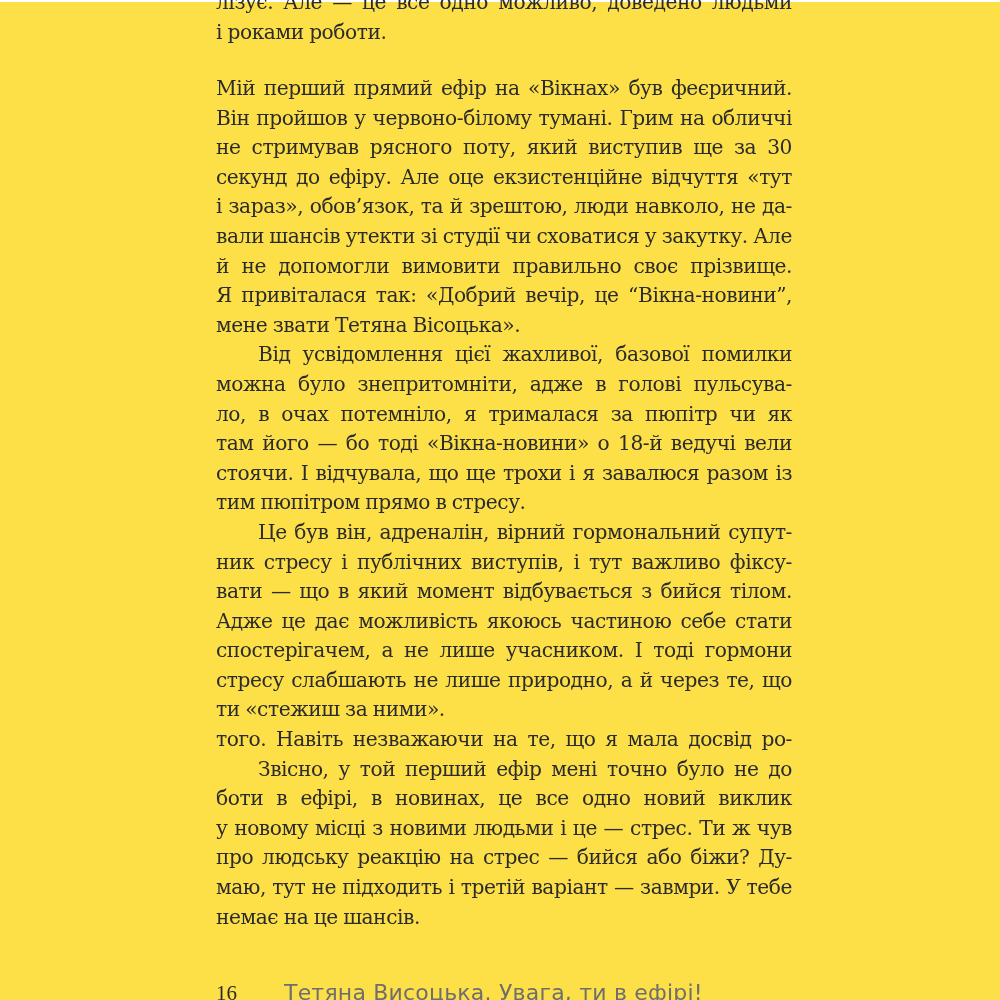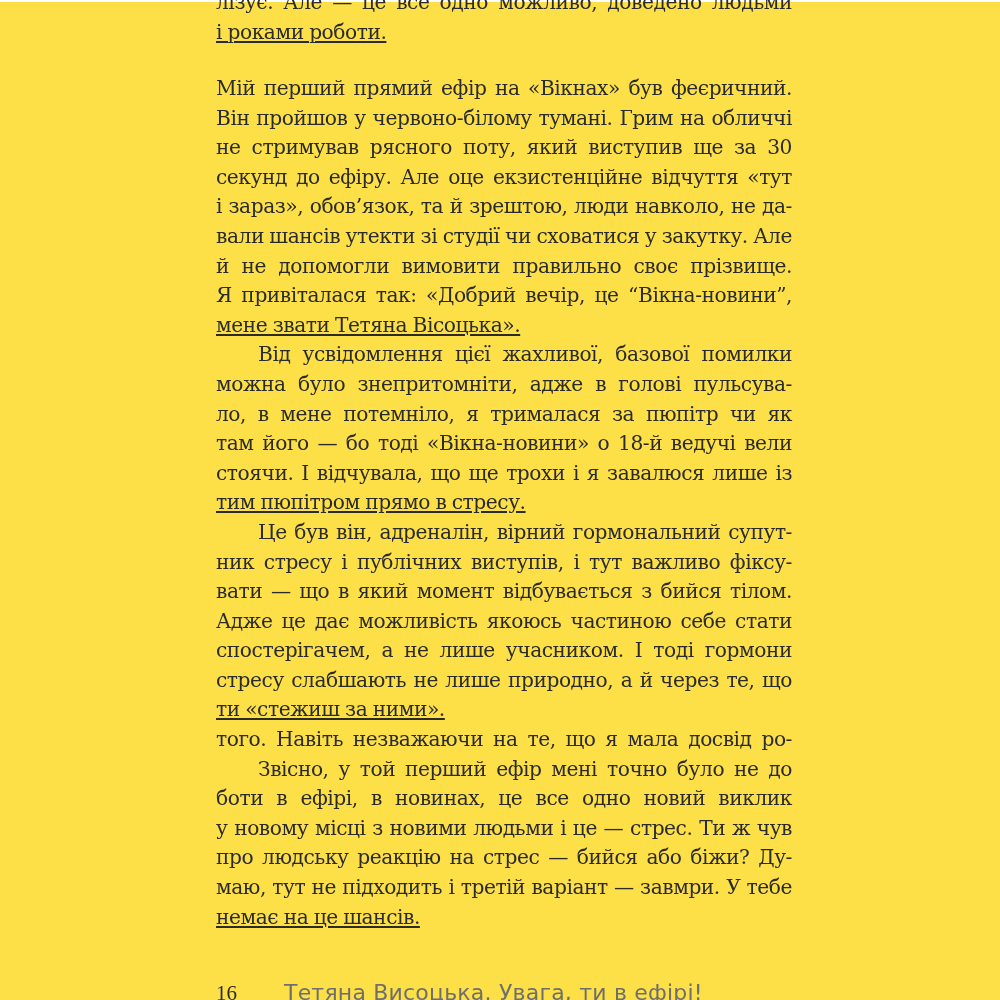--- a/index.html
+++ b/index.html
@@ -41,7 +41,6 @@
     }
     .line.last {
       text-align-last: left;
-      text-decoration: underline;
     }
     .line.indent {
       padding-left: 42px;

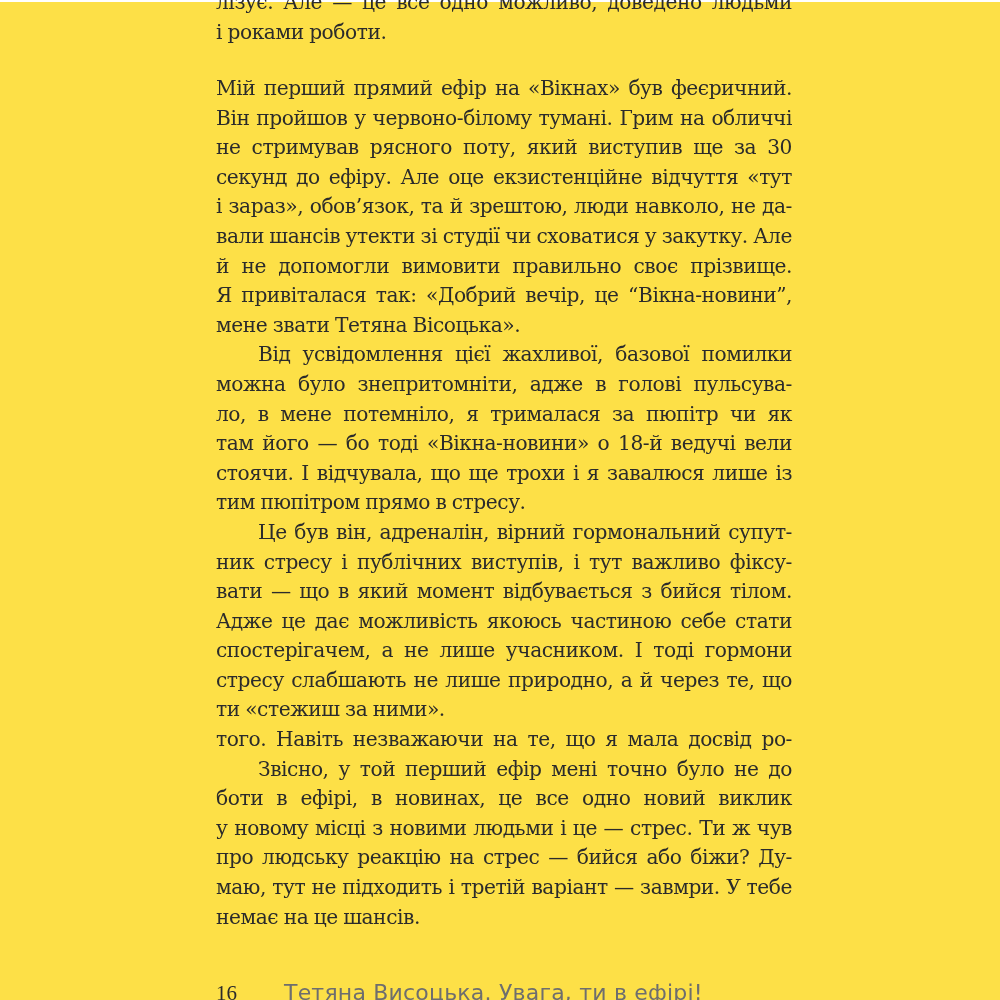--- a/index.html
+++ b/index.html
@@ -99,7 +99,7 @@
     <div>
       <span class="line indent">Від усвідомлення цієї жахливої, базової помилки</span>
       <span class="line">можна було знепритомніти, адже в голові пульсува-</span>
-      <span class="line">ло, в мене потемніло, я трималася за пюпітр чи як</span>
+      <span class="line">ло, в очах потемніло, я трималася за пюпітр чи як</span>
       <span class="line">там його — бо тоді «Вікна-новини» о 18-й ведучі вели</span>
       <span class="line">стоячи. І відчувала, що ще трохи і я завалюся лише із</span>
       <span class="line last">тим пюпітром прямо в стресу.</span>

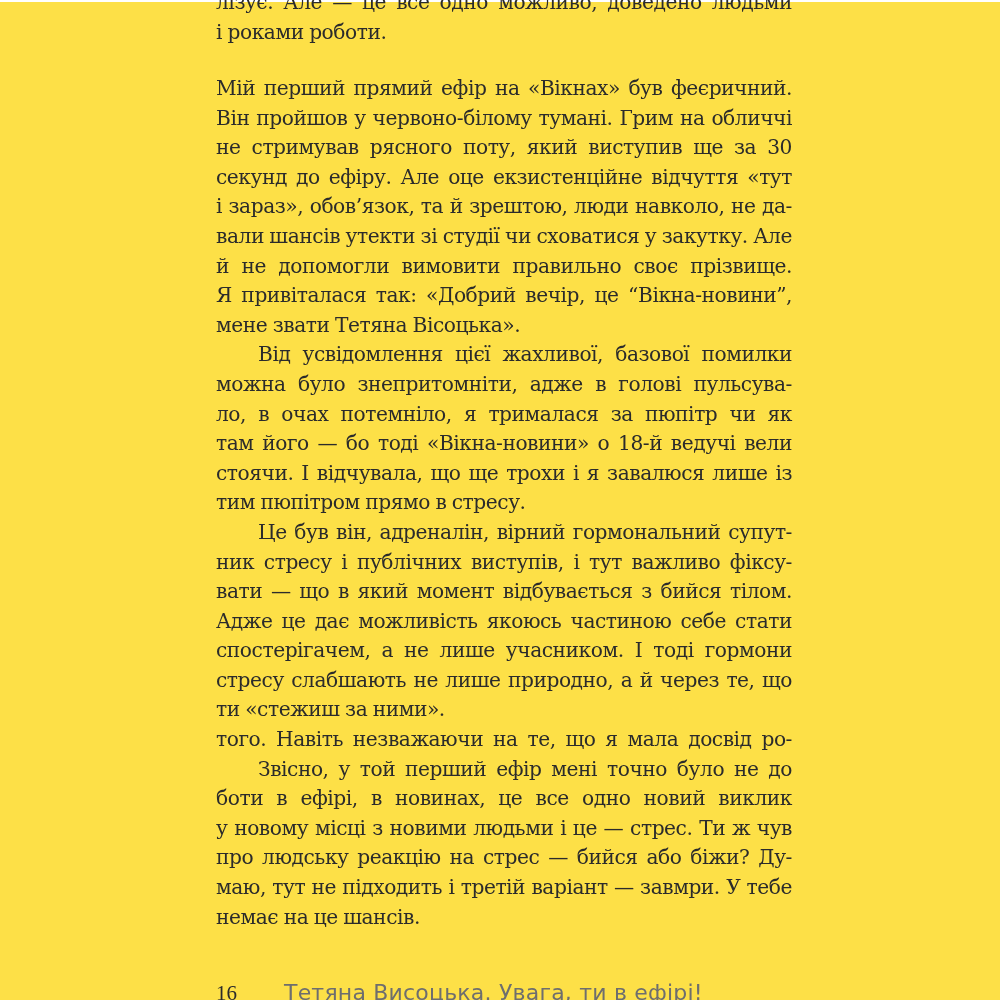--- a/index.html
+++ b/index.html
@@ -101,7 +101,7 @@
       <span class="line">можна було знепритомніти, адже в голові пульсува-</span>
       <span class="line">ло, в очах потемніло, я трималася за пюпітр чи як</span>
       <span class="line">там його — бо тоді «Вікна-новини» о 18-й ведучі вели</span>
-      <span class="line">стоячи. І відчувала, що ще трохи і я завалюся лише із</span>
+      <span class="line">стоячи. І відчувала, що ще трохи і я завалюся разом із</span>
       <span class="line last">тим пюпітром прямо в стресу.</span>
     </div>
 

